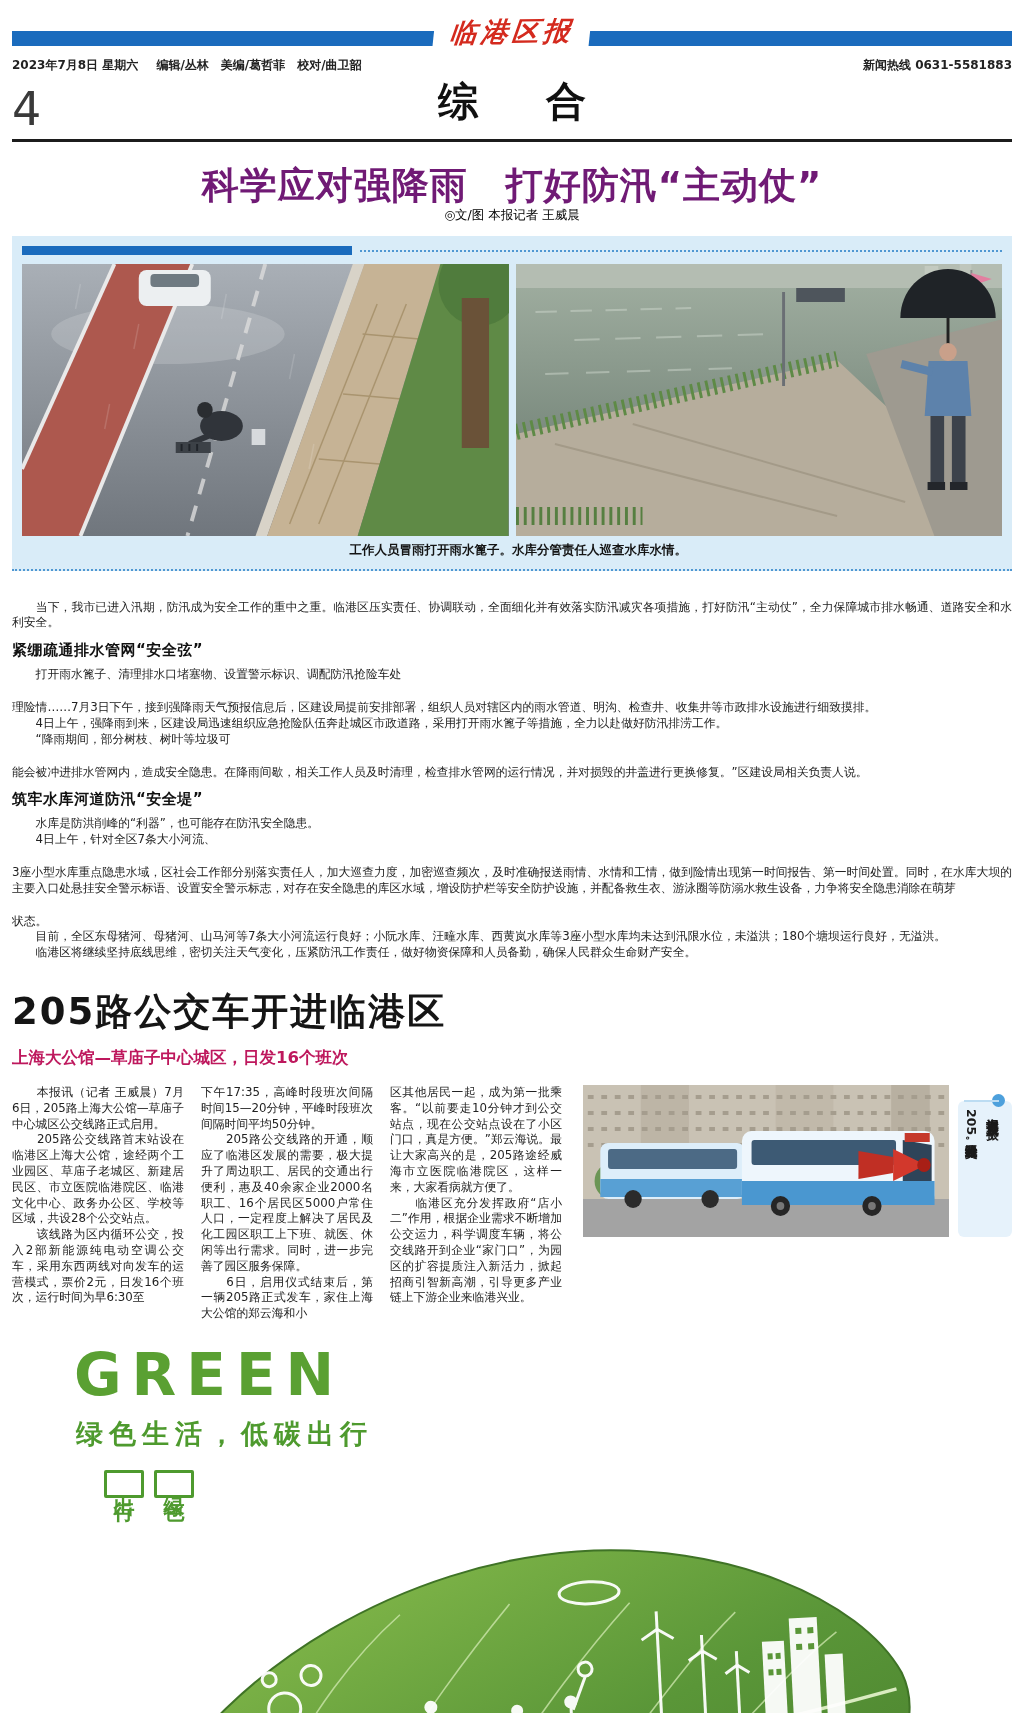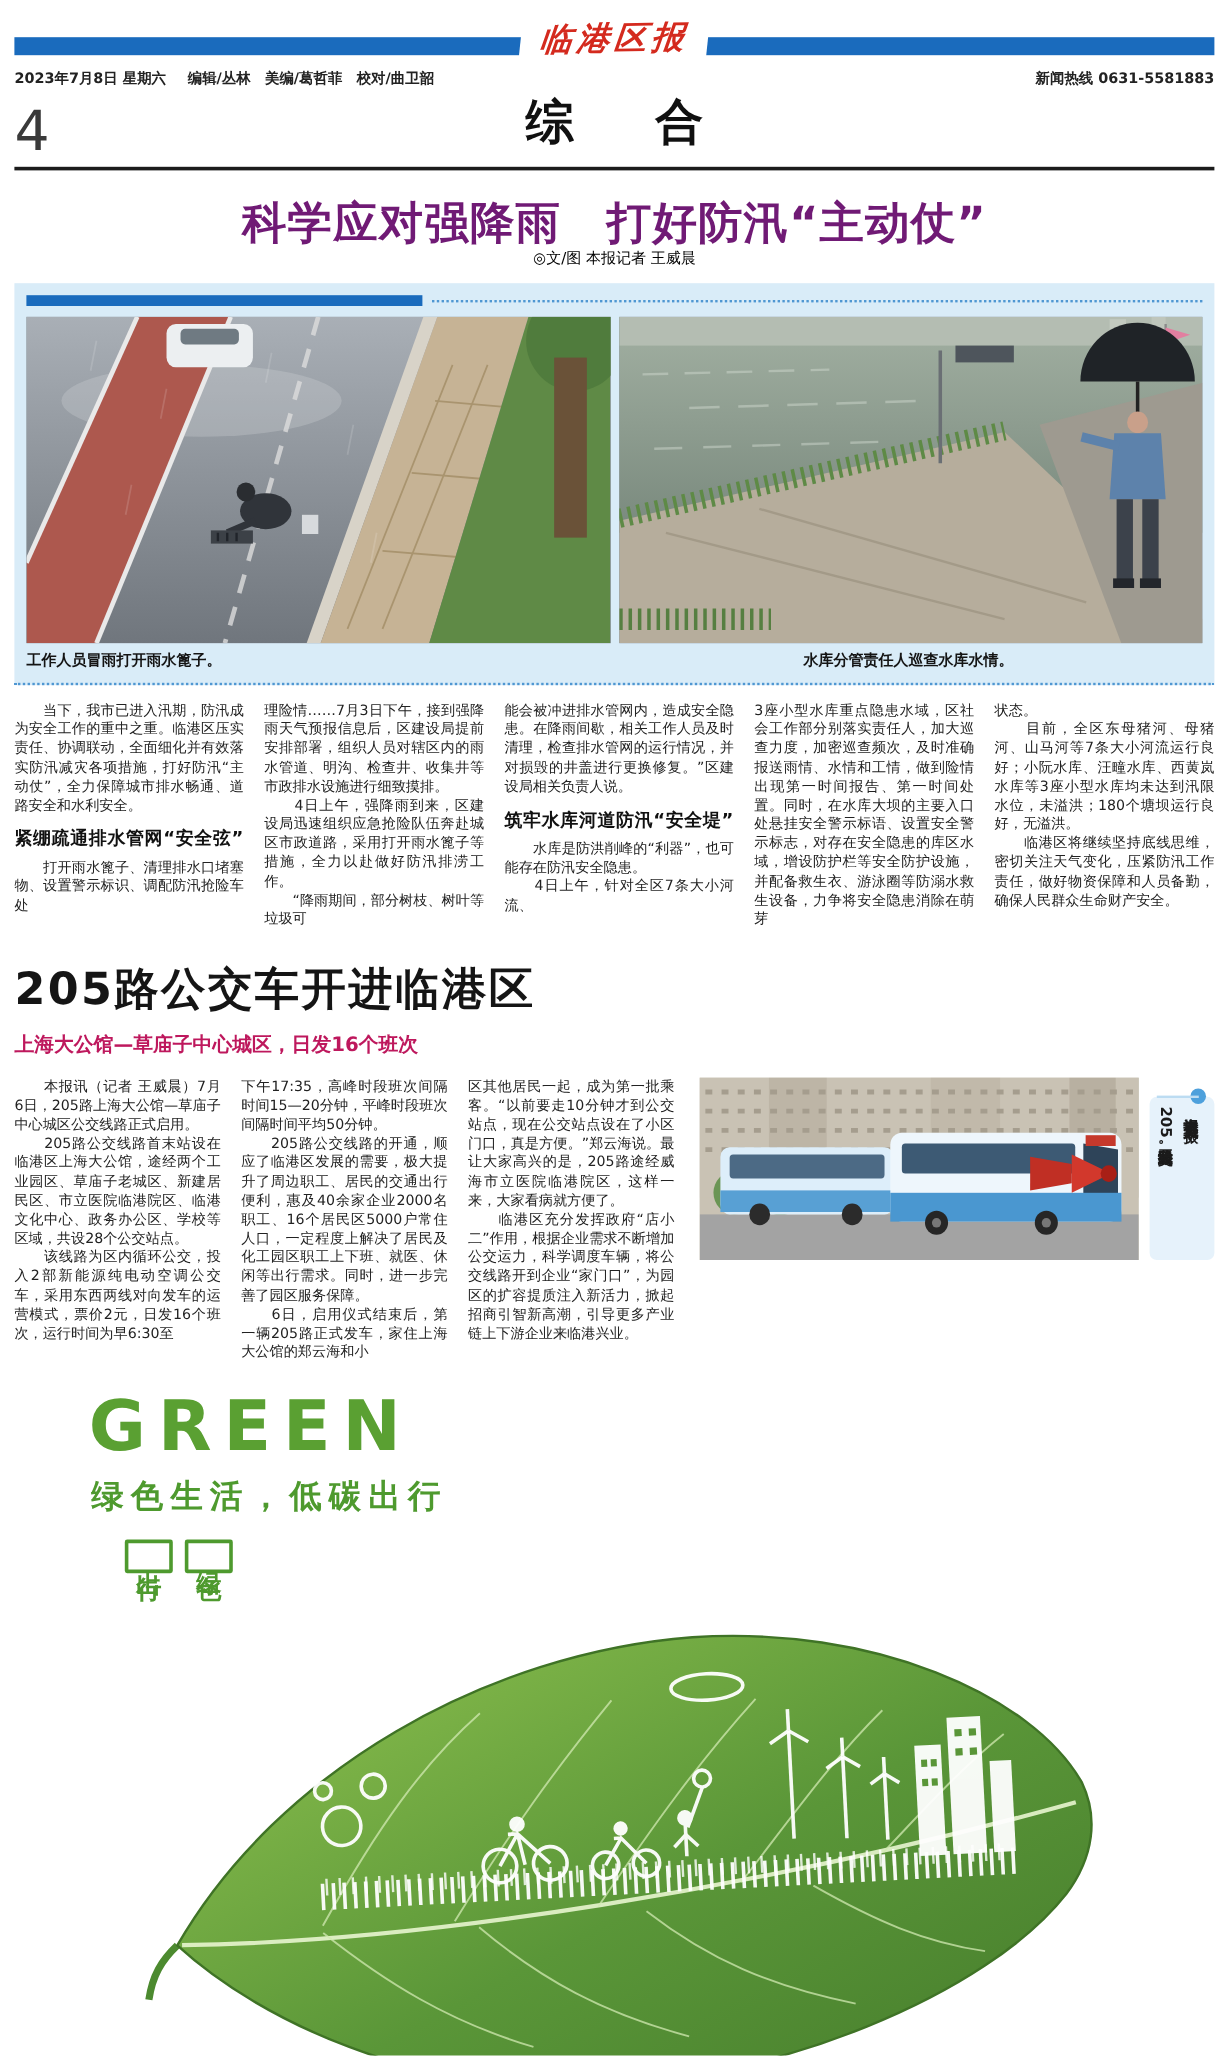--- a/index.html
+++ b/index.html
@@ -34,7 +34,7 @@
   .photo{margin:0;flex:1;height:272px;overflow:hidden;background:#8b939a;}
   .photo svg{display:block;width:100%;height:100%;}
   .captions{display:flex;margin-top:6px;padding-bottom:5px;font-size:12.5px;font-weight:bold;color:#141414;}
-  .caption-left{flex:1;text-align:left;}
+  .caption-left{flex:1;text-align:right;}
   .caption-right{flex:1;text-align:center;}
 
   .a1-body{display:flex;gap:17px;margin-top:14px;}

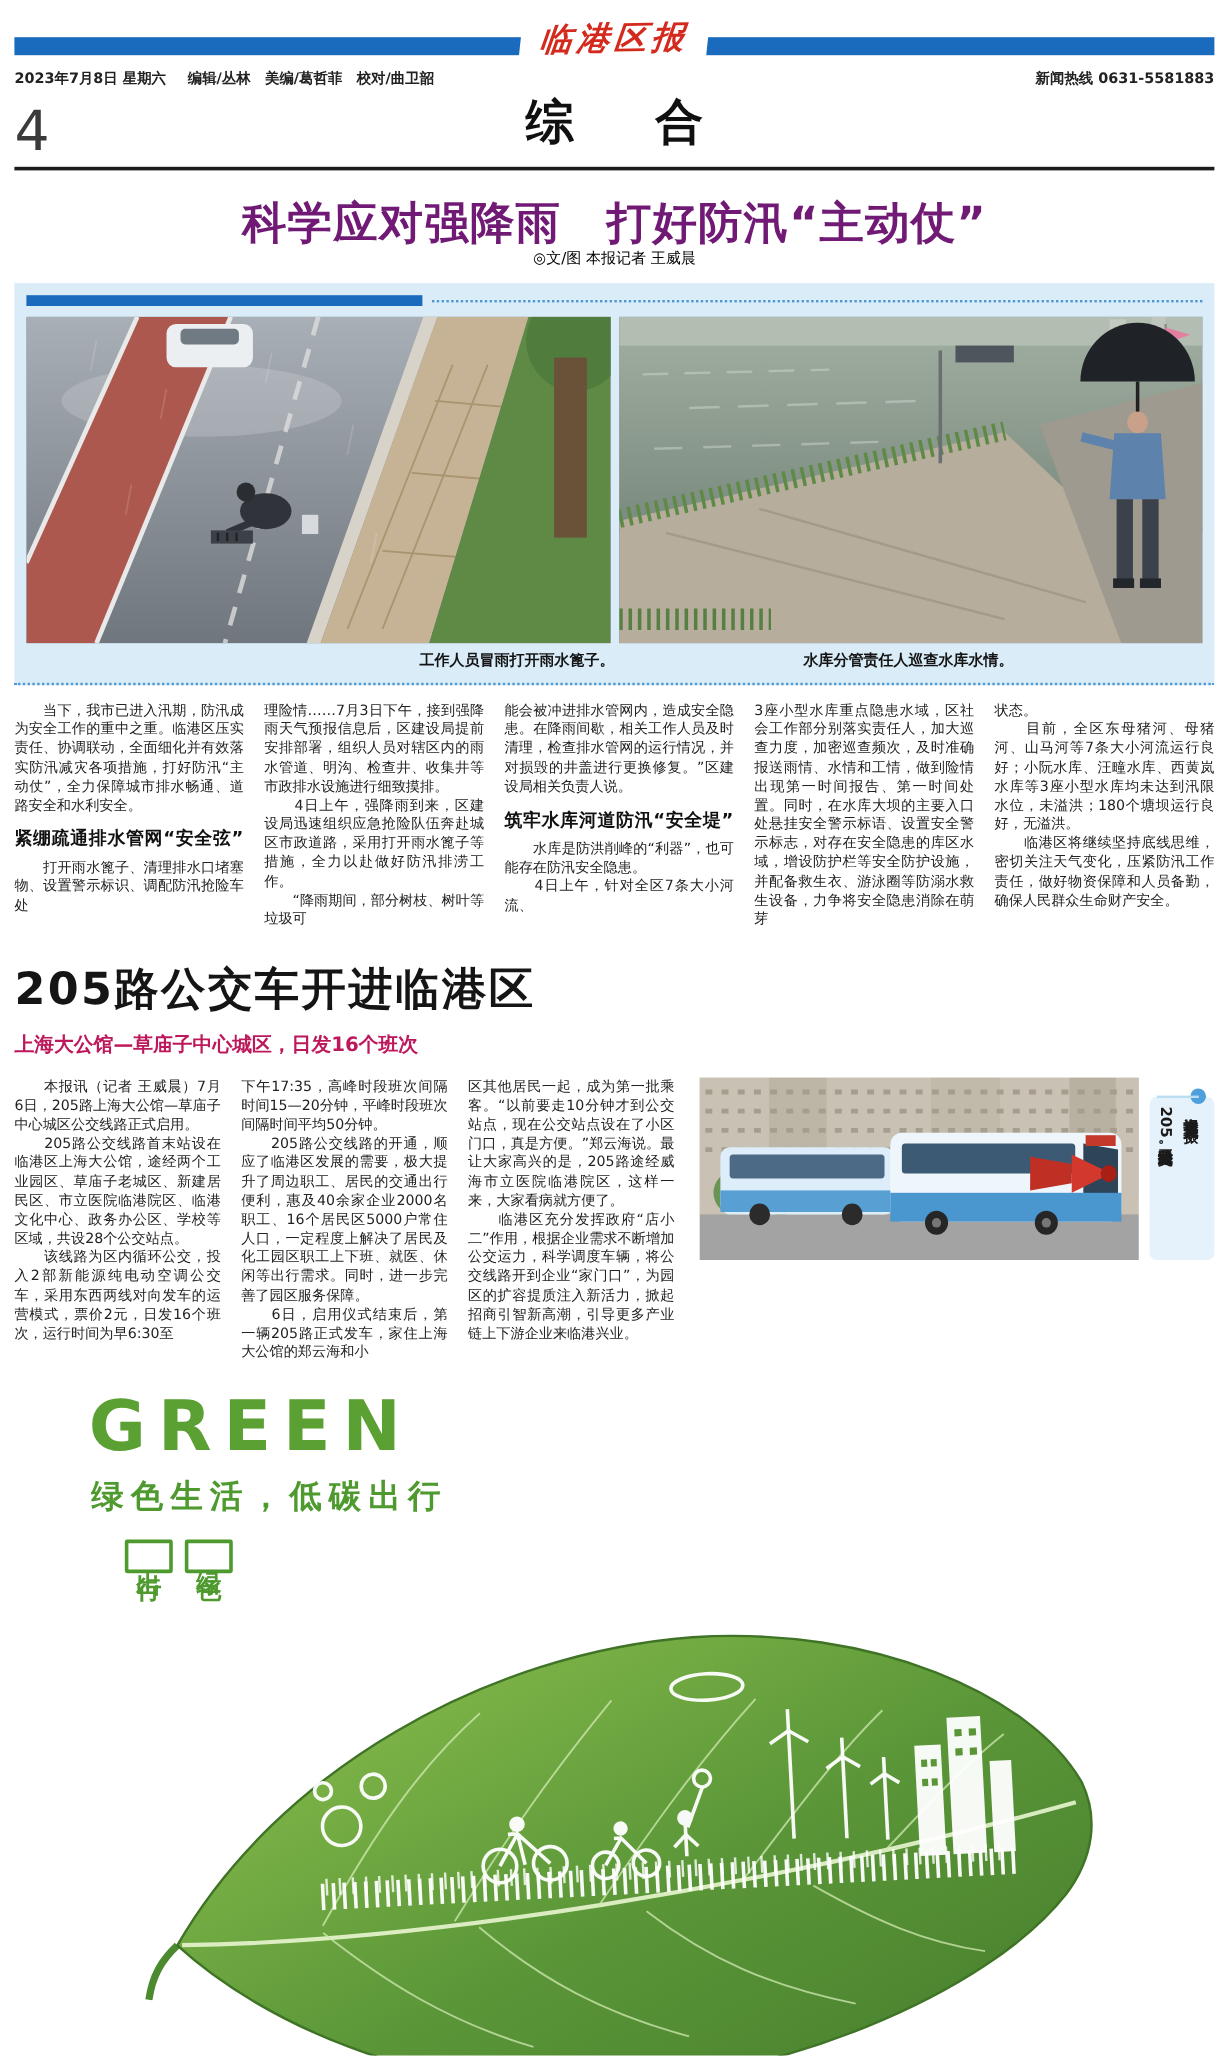--- a/index.html
+++ b/index.html
@@ -35,7 +35,7 @@
   .photo svg{display:block;width:100%;height:100%;}
   .captions{display:flex;margin-top:6px;padding-bottom:5px;font-size:12.5px;font-weight:bold;color:#141414;}
   .caption-left{flex:1;text-align:right;}
-  .caption-right{flex:1;text-align:center;}
+  .caption-right{flex:1;text-align:left;}
 
   .a1-body{display:flex;gap:17px;margin-top:14px;}
   .col{flex:1;font-size:11.8px;line-height:1.34;text-align:justify;color:#222;}

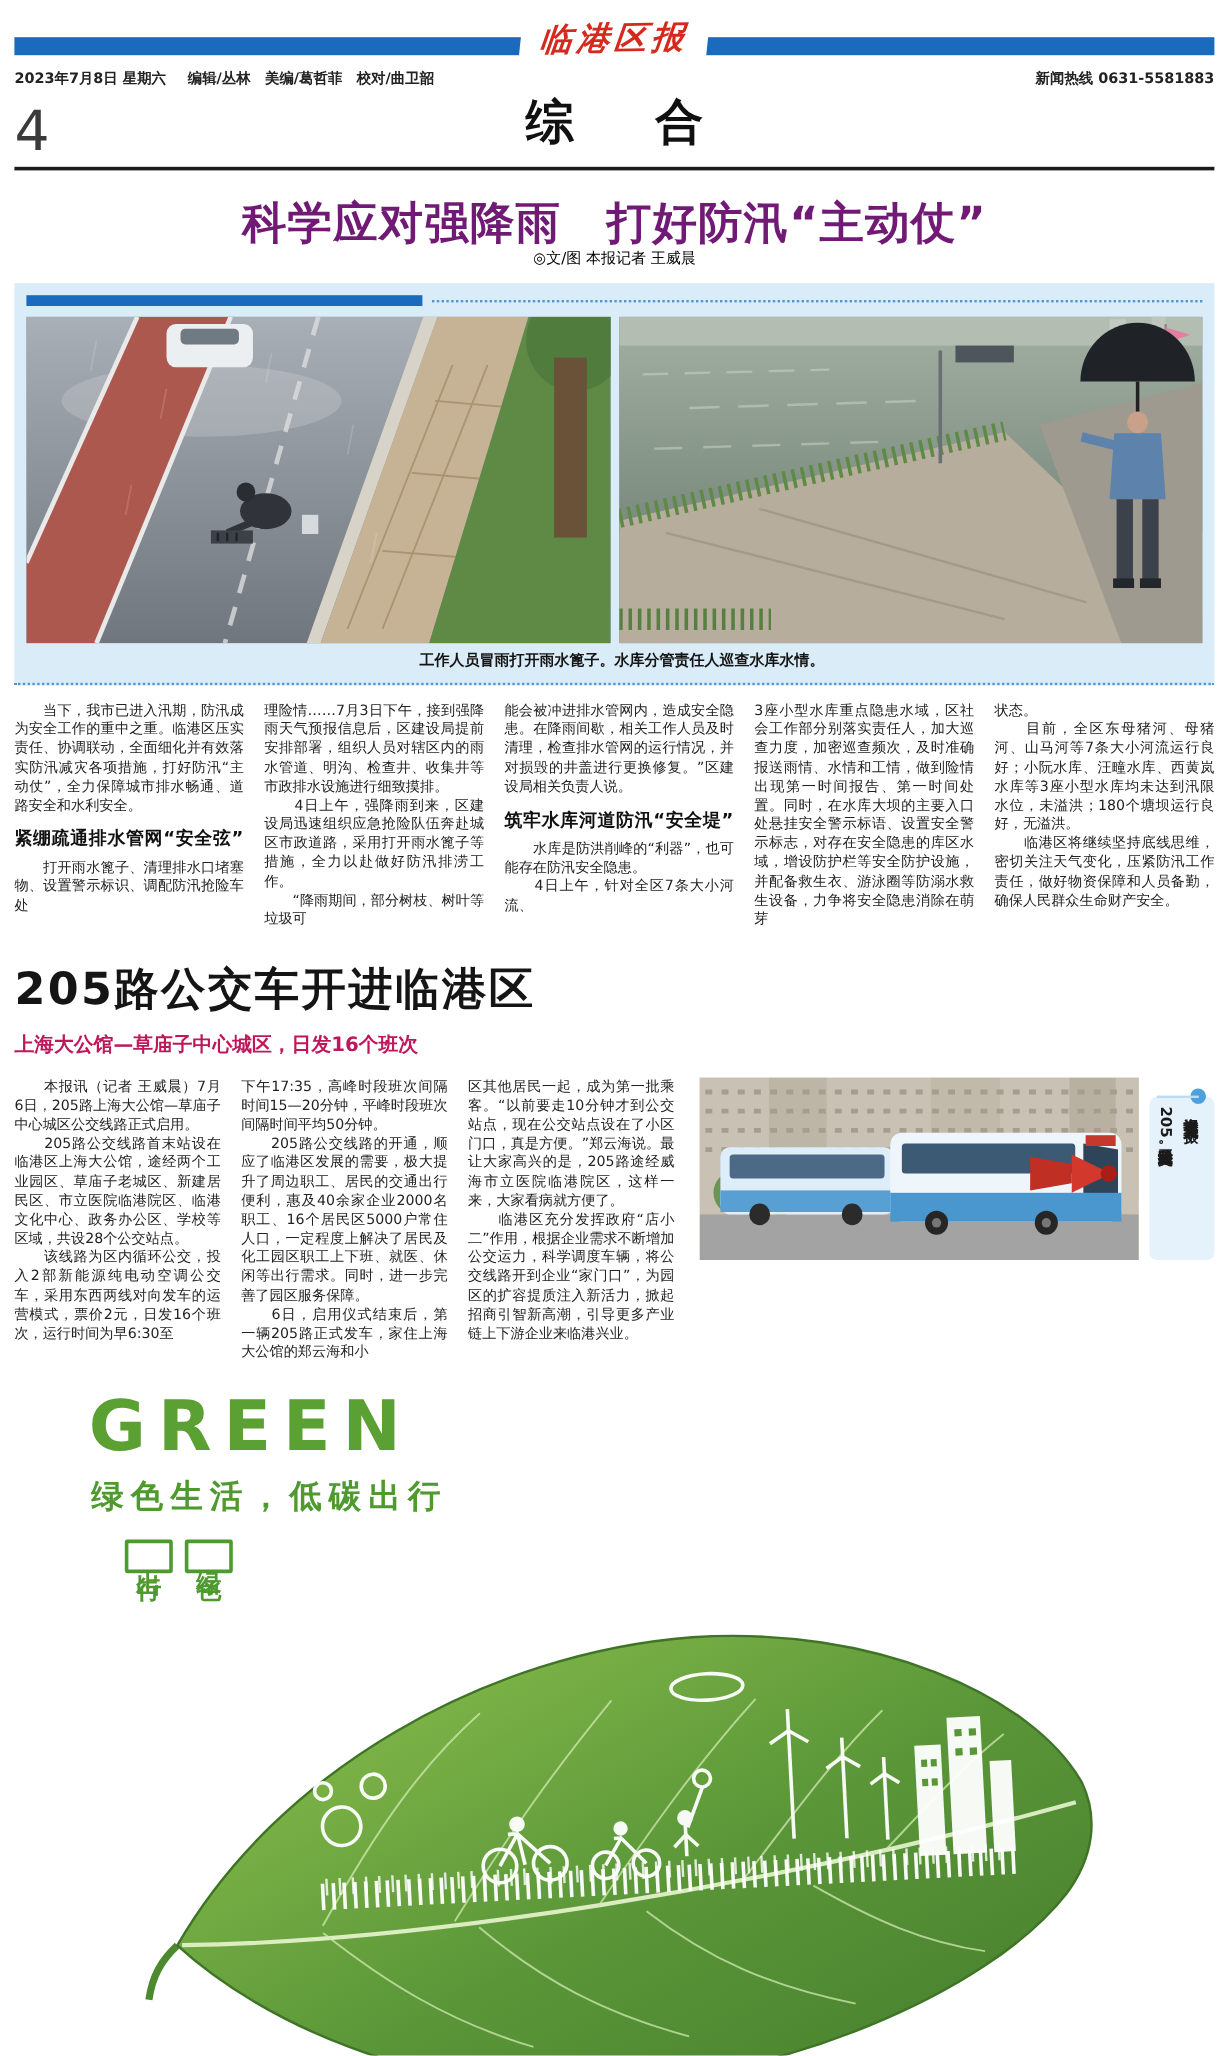--- a/index.html
+++ b/index.html
@@ -37,7 +37,7 @@
   .caption-left{flex:1;text-align:right;}
   .caption-right{flex:1;text-align:left;}
 
-  .a1-body{display:flex;gap:17px;margin-top:14px;}
+  .a1-body{display:flex;gap:17px;margin-top:29px;flex-direction:column;}
   .col{flex:1;font-size:11.8px;line-height:1.34;text-align:justify;color:#222;}
   .flow{white-space:pre-line;}
   .col-subhead{font-size:15px;font-weight:900;margin:9px 0 7px;color:#111;letter-spacing:.5px;white-space:nowrap;}

